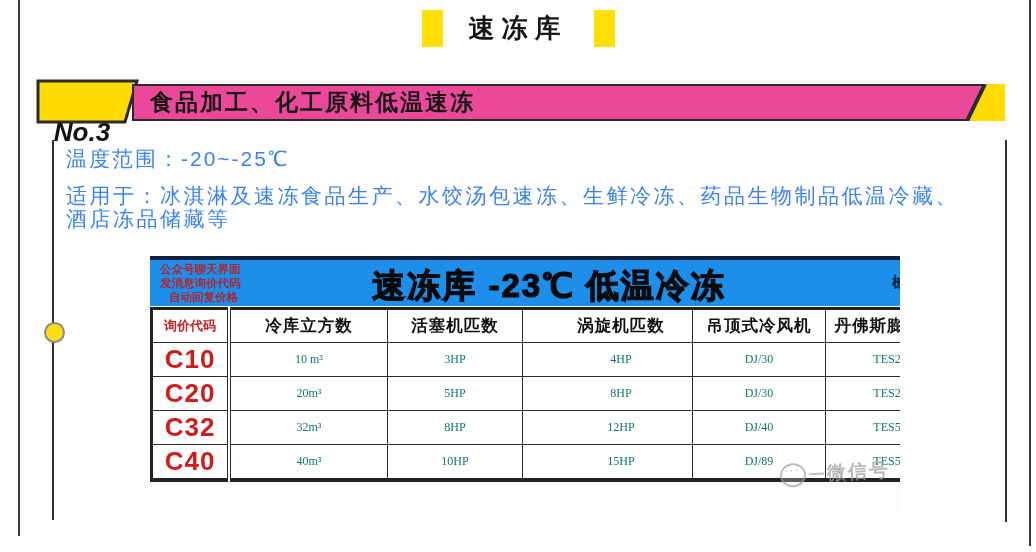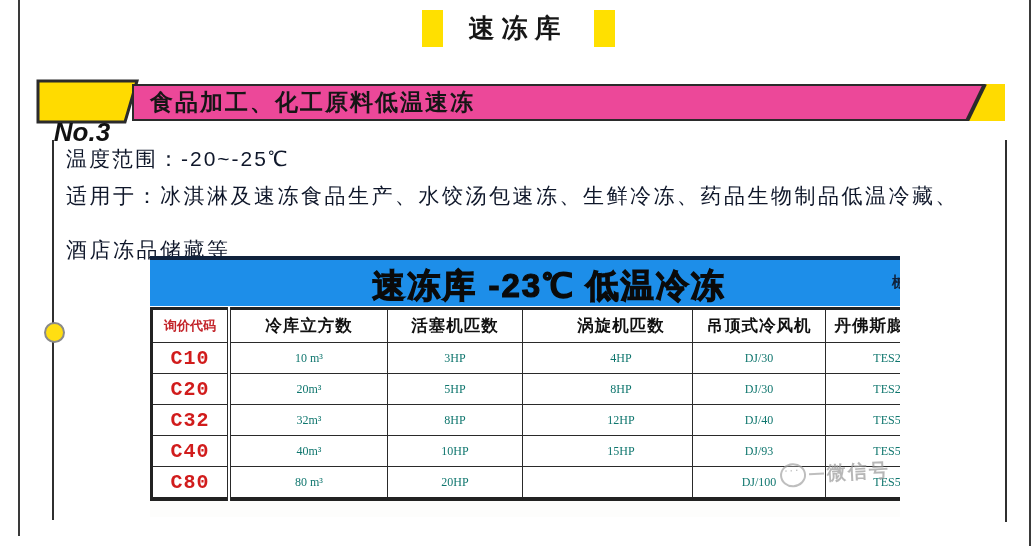--- a/index.html
+++ b/index.html
@@ -31,7 +31,7 @@
   .bar-end{position:absolute;right:-2px;top:-2px;width:46px;height:37px;}
 
   
-  .body-line{position:absolute;left:66px;width:940px;font-size:21px;color:#0f172a;letter-spacing:2.5px;white-space:nowrap;}
+  .body-line{position:absolute;left:66px;width:940px;font-size:21px;color:#3b82f6;letter-spacing:2.5px;white-space:nowrap;}
   #temp-line{top:145px;letter-spacing:2px;}
   #app-line-1{top:182px;}
   #app-line-2{top:236px;}

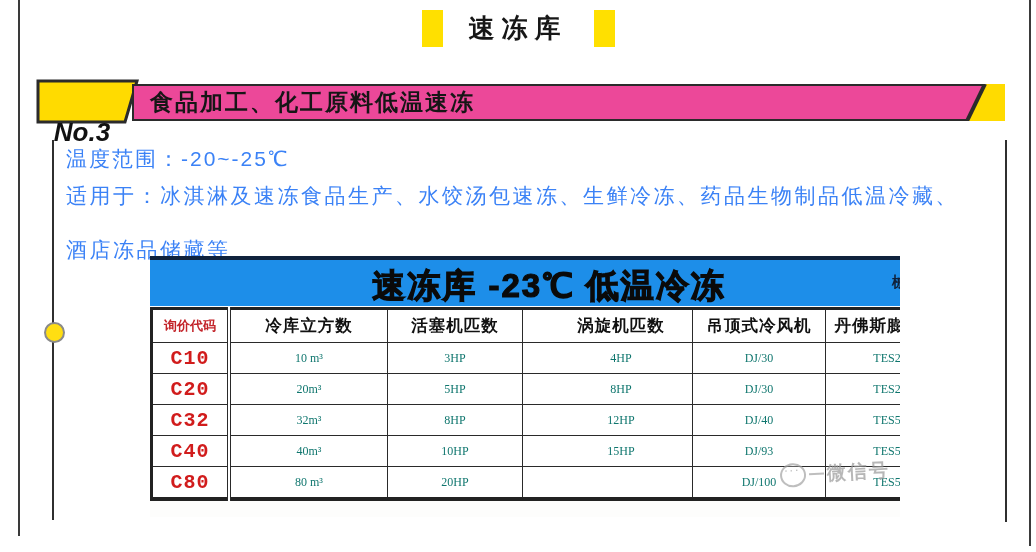--- a/index.html
+++ b/index.html
@@ -34,7 +34,7 @@
   .body-line{position:absolute;left:66px;width:940px;font-size:21px;color:#3b82f6;letter-spacing:2.5px;white-space:nowrap;}
   #temp-line{top:145px;letter-spacing:2px;}
   #app-line-1{top:182px;}
-  #app-line-2{top:236px;}
+  #app-line-2{top:205px;}
 
   .yellow-dot{position:absolute;left:44px;top:322px;width:17px;height:17px;border-radius:50%;
     background:#FFDE12;border:2px solid #8a8a8a;box-sizing:content-box;}

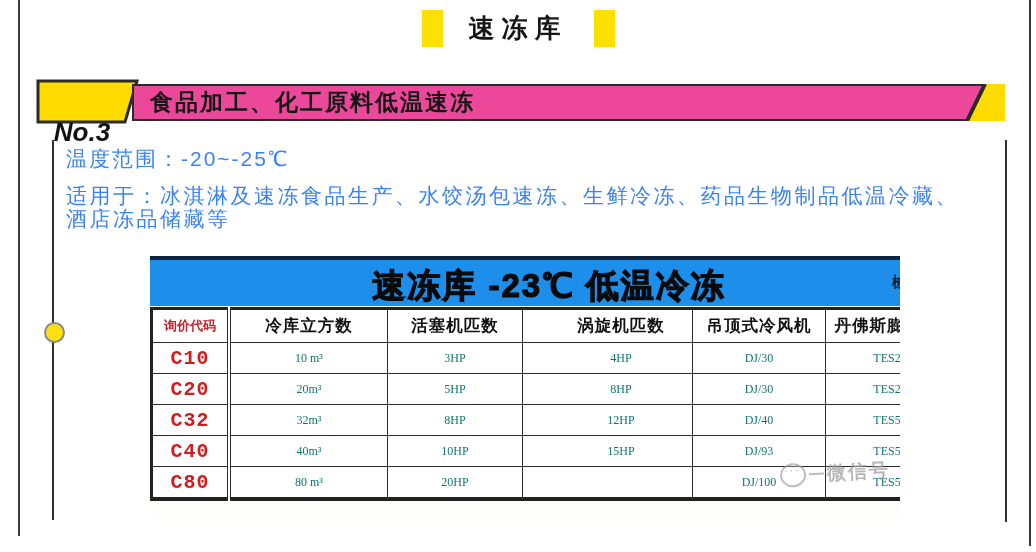--- a/index.html
+++ b/index.html
@@ -104,6 +104,11 @@
 <div class="photo">
 
   <div class="banner">
+    <div class="banner-notes">
+      <div>公众号聊天界面</div>
+      <div>发消息询价代码</div>
+      <div>自动回复价格</div>
+    </div>
     <div class="banner-title">速冻库 -23℃  低温冷冻</div>
     <div class="banner-partial">械</div>
   </div>

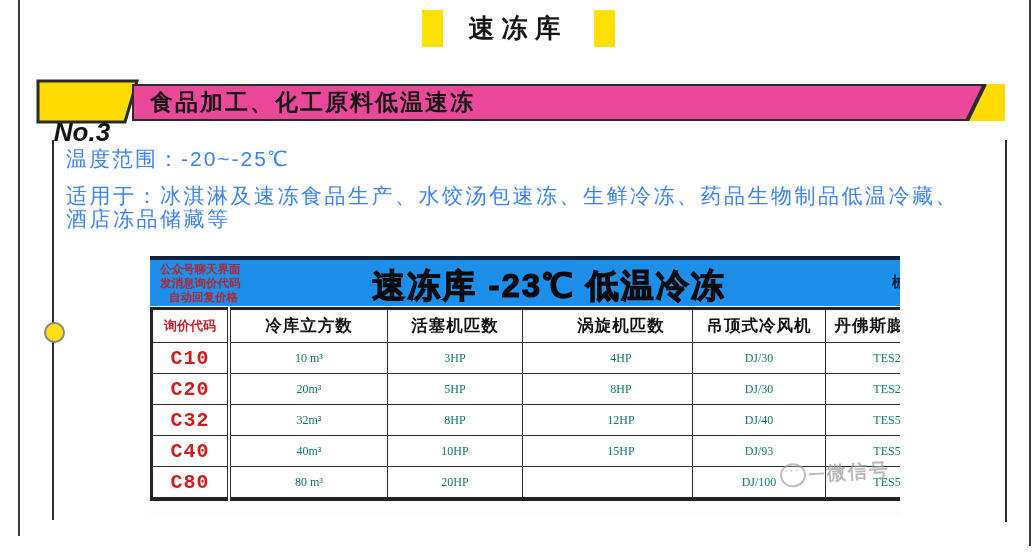--- a/index.html
+++ b/index.html
@@ -54,7 +54,7 @@
   table.grid th{height:30px;font-size:16.5px;font-weight:bold;letter-spacing:1px;color:#111;}
   table.grid th.code-h{color:#C3242A;font-size:13px;letter-spacing:0;}
   table.grid td{height:28px;font-family:"Liberation Serif",serif;font-size:12px;color:#0f766e;}
-  table.grid td.code{font-family:Liberation Mono, monospace;font-weight:bold;font-size:20px;color:#D11C1C;letter-spacing:1px;}
+  table.grid td.code{font-family:Liberation Sans, sans-serif;font-weight:bold;font-size:26px;color:#D11C1C;letter-spacing:1px;}
   table.grid .c1{width:72px;border-right:4px double #2a2a2a;}
   table.grid .c2{width:154px;} table.grid .c3{width:132px;} table.grid .c4{width:140px;padding-left:28px;}
   table.grid .c5{width:130px;} table.grid .c6{width:120px;}

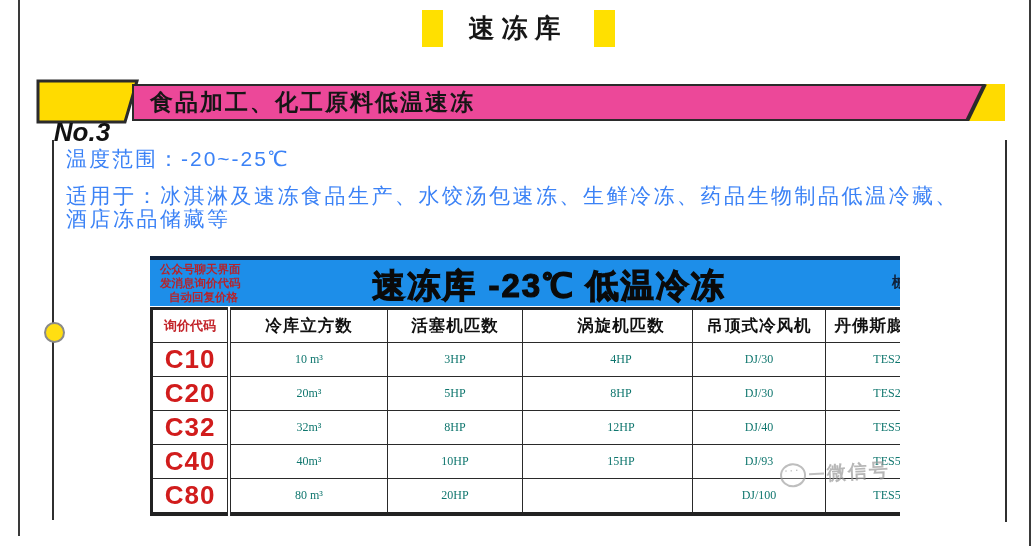--- a/index.html
+++ b/index.html
@@ -152,7 +152,7 @@
       <td class="c2">40m³</td>
       <td class="c3">10HP</td>
       <td class="c4">15HP</td>
-      <td class="c5">DJ/93</td>
+      <td class="c5">DJ/89</td>
       <td class="c6">TES5</td>
     </tr>
     <tr>

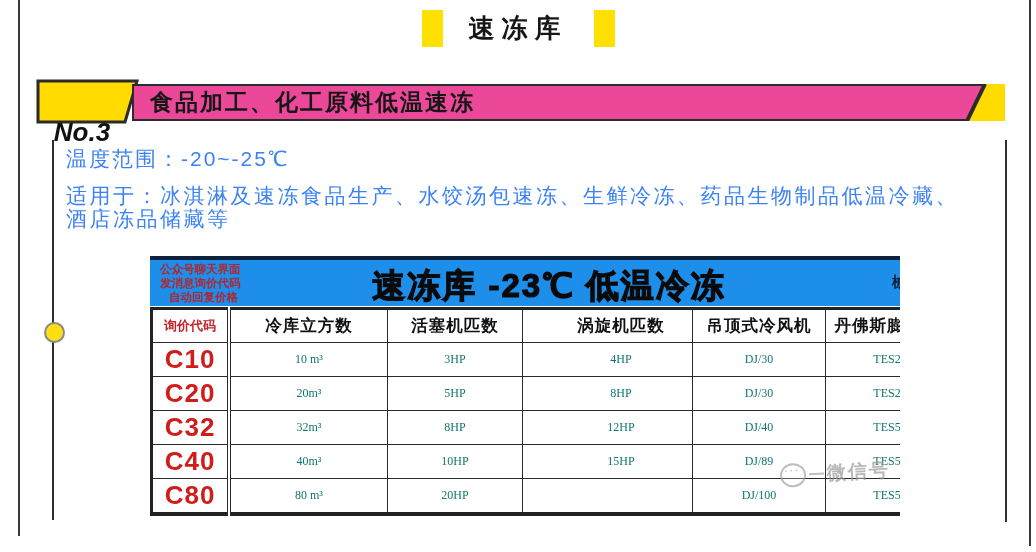--- a/index.html
+++ b/index.html
@@ -155,14 +155,6 @@
       <td class="c5">DJ/89</td>
       <td class="c6">TES5</td>
     </tr>
-    <tr>
-      <td class="c1 code">C80</td>
-      <td class="c2">80 m³</td>
-      <td class="c3">20HP</td>
-      <td class="c4"></td>
-      <td class="c5">DJ/100</td>
-      <td class="c6">TES5</td>
-    </tr>
   </tbody>
     </table>
 

